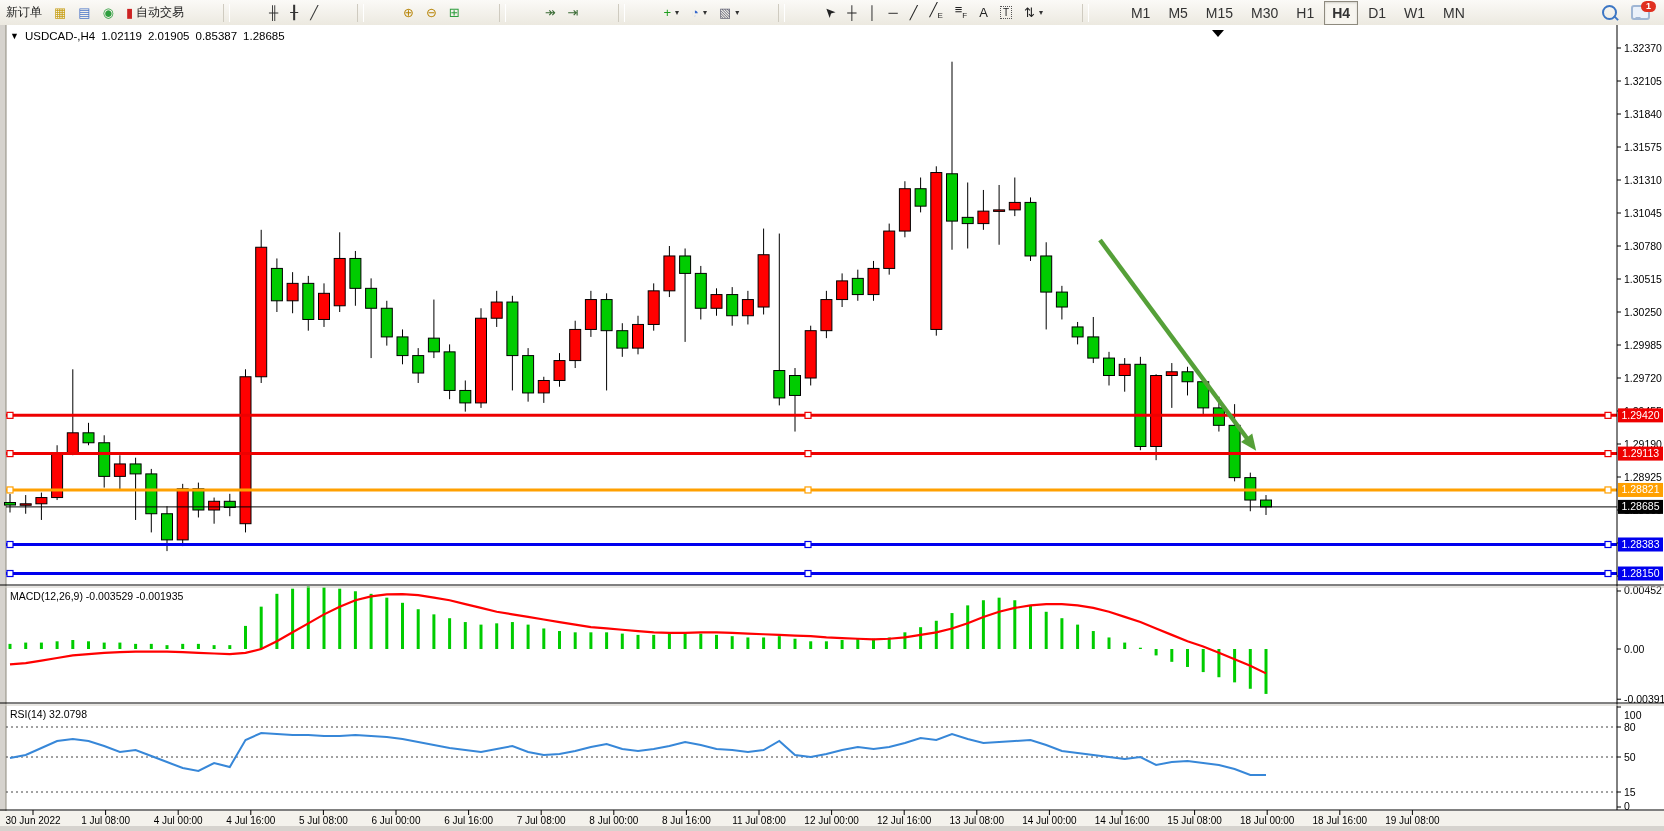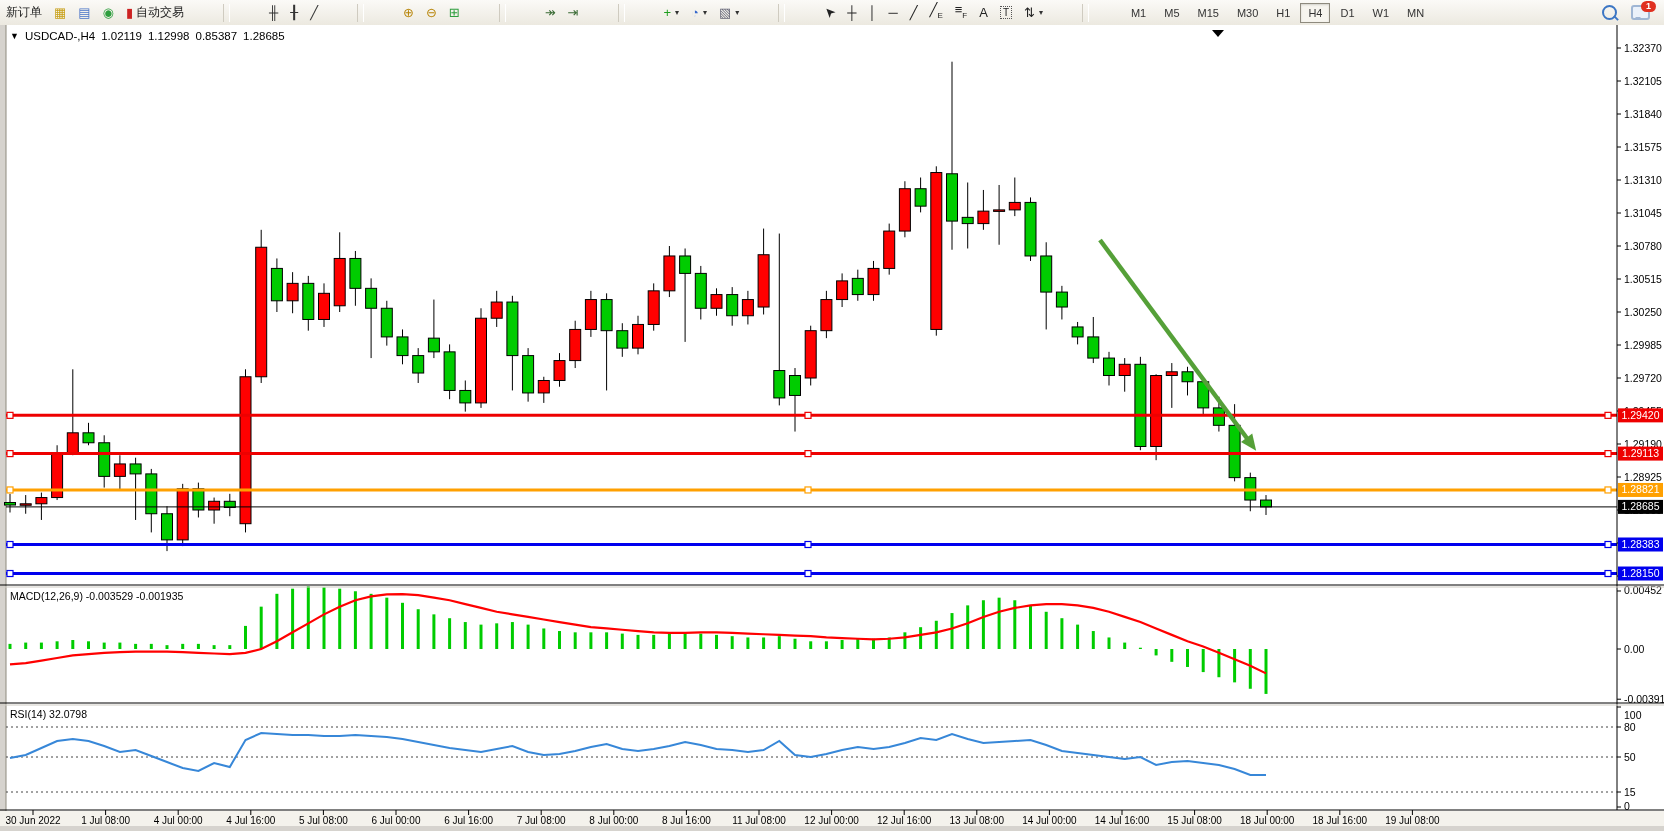--- a/index.html
+++ b/index.html
@@ -17,7 +17,7 @@
   .rot-ul{display:inline-block;transform:rotate(-135deg);}
   .boxedT{border:1px dotted #555;padding:0 2px;font-size:10px;line-height:11px;}
   .tb-item sub{font-size:8px;}
-  .tf-btn{padding:3px 7px;margin:0 1px;font-size:11px;color:#333;border:1px solid transparent;}
+  .tf-btn{padding:3px 7px;margin:0 1px;font-size:14px;color:#333;border:1px solid transparent;}
   .tf-btn.active{border:1px solid #8E8A7E;background:#F7F5EF;box-shadow:inset 0 1px 2px rgba(0,0,0,.15);}
   #tb-right{margin-left:auto;display:flex;align-items:center;gap:14px;padding-right:14px;}
   .search-glass{position:relative;width:11px;height:11px;border:2px solid #3C76C4;border-radius:50%;display:inline-block;}

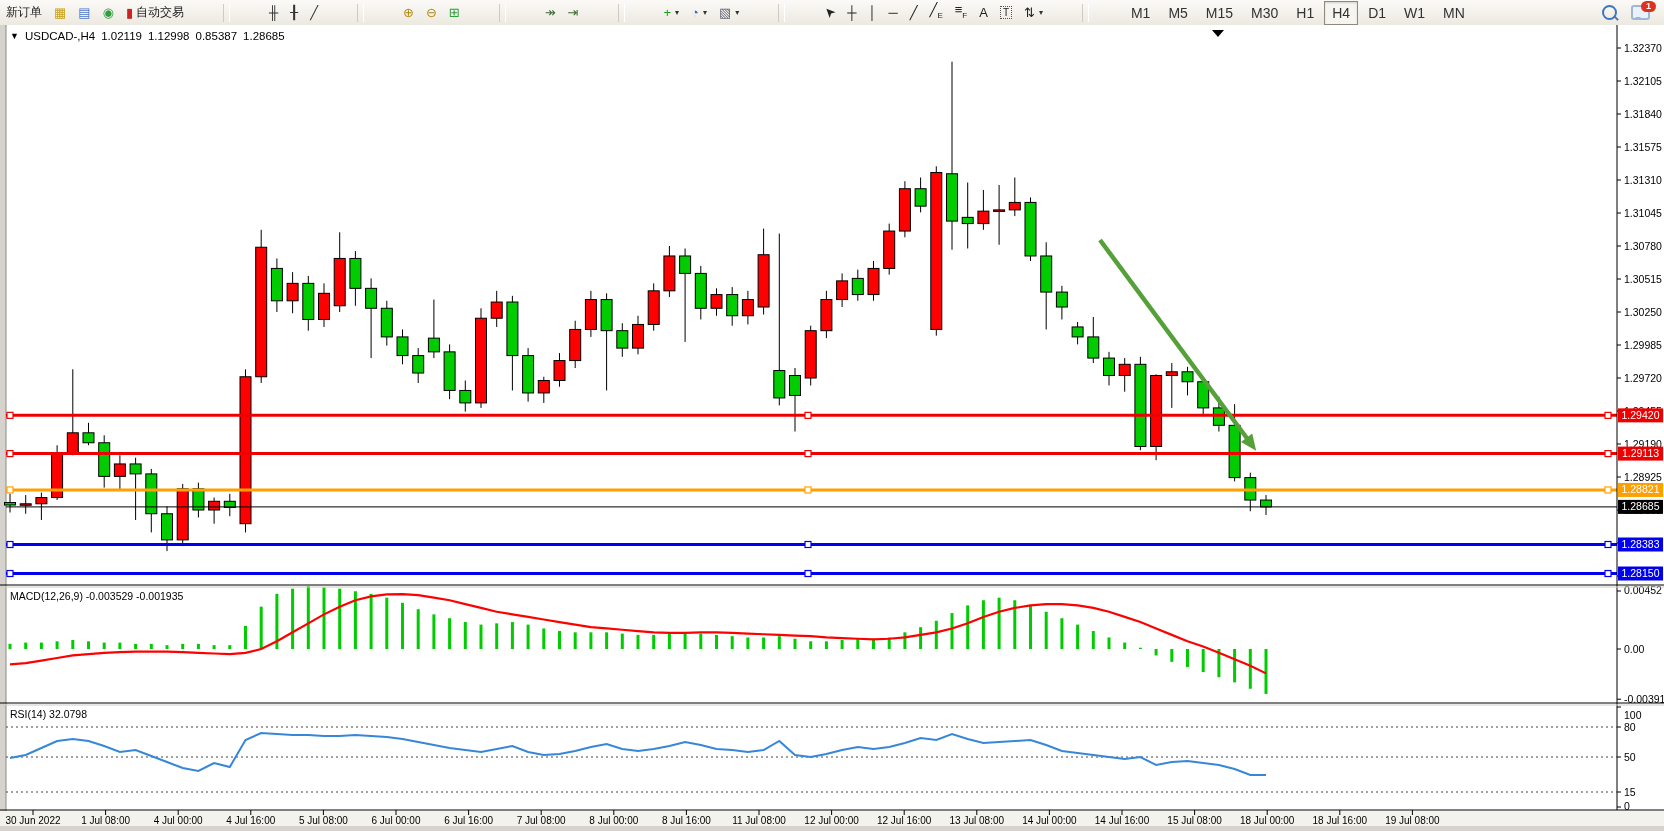--- a/index.html
+++ b/index.html
@@ -18,7 +18,7 @@
   .boxedT{border:1px dotted #555;padding:0 2px;font-size:10px;line-height:11px;}
   .tb-item sub{font-size:8px;}
   .tf-btn{padding:3px 7px;margin:0 1px;font-size:14px;color:#333;border:1px solid transparent;}
-  .tf-btn.active{border:1px solid #8E8A7E;background:#F7F5EF;box-shadow:inset 0 1px 2px rgba(0,0,0,.15);}
+  .tf-btn.active{border:1px solid #8E8A7E;background:#F7F5EF;box-shadow:inset 0 1px 2px rgba(0,0,0,.15);font-weight:bold;}
   #tb-right{margin-left:auto;display:flex;align-items:center;gap:14px;padding-right:14px;}
   .search-glass{position:relative;width:11px;height:11px;border:2px solid #3C76C4;border-radius:50%;display:inline-block;}
   .search-glass::after{content:"";position:absolute;left:9px;top:10px;width:6px;height:2px;background:#3C76C4;transform:rotate(45deg);}

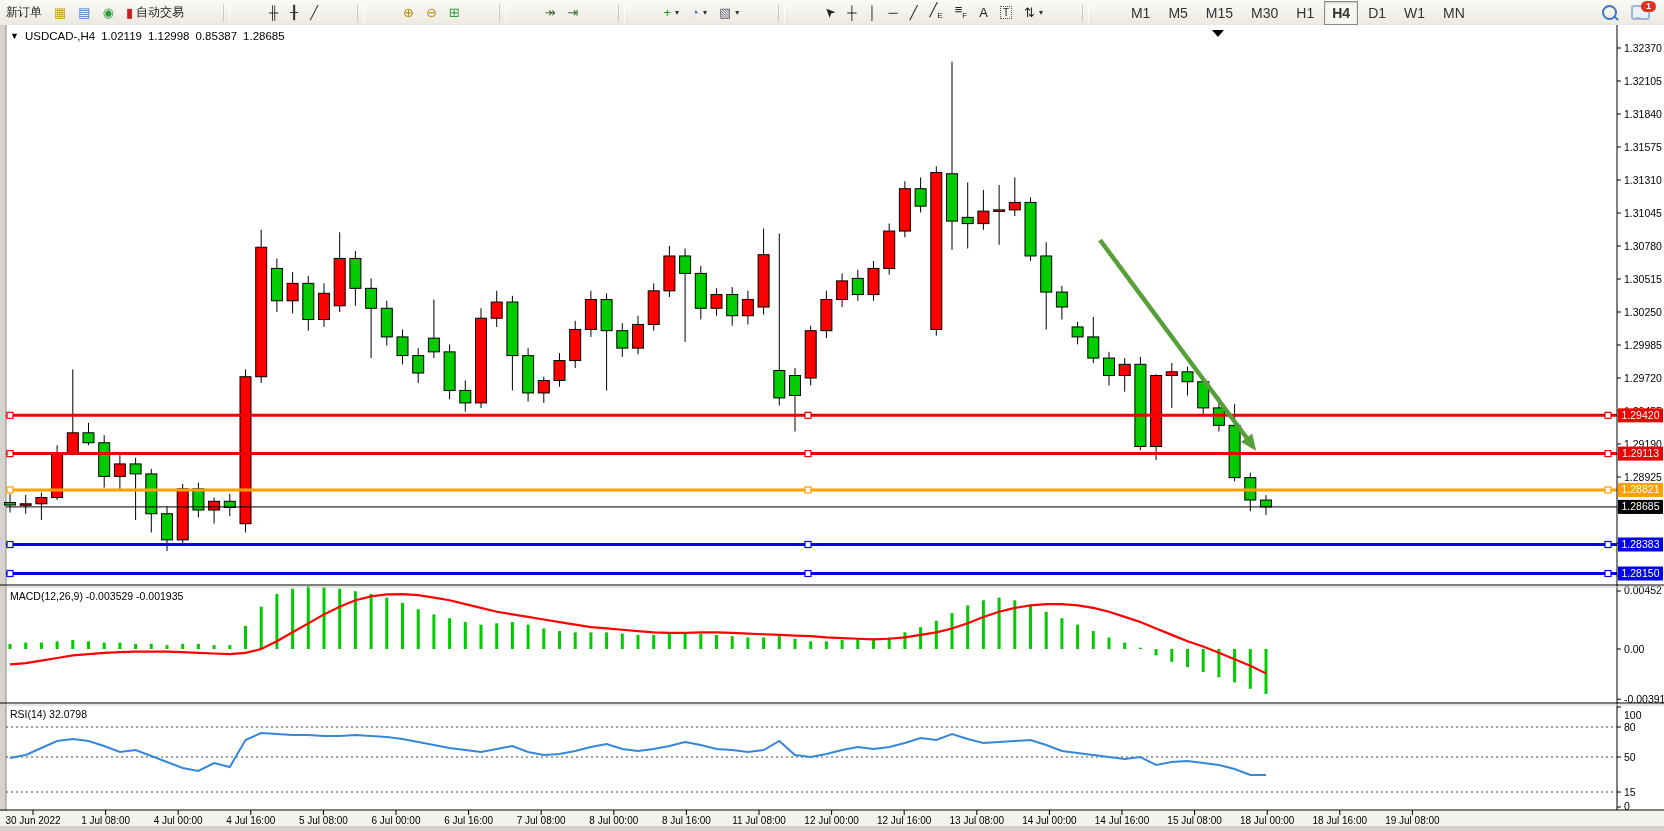--- a/index.html
+++ b/index.html
@@ -161,7 +161,7 @@
     <span class="dd">▼</span>
     <span>USDCAD-,H4</span>
     <span>1.02119</span>
-    <span>1.12998</span>
+    <span>2.01905</span>
     <span>0.85387</span>
     <span>1.28685</span>
   </div>

